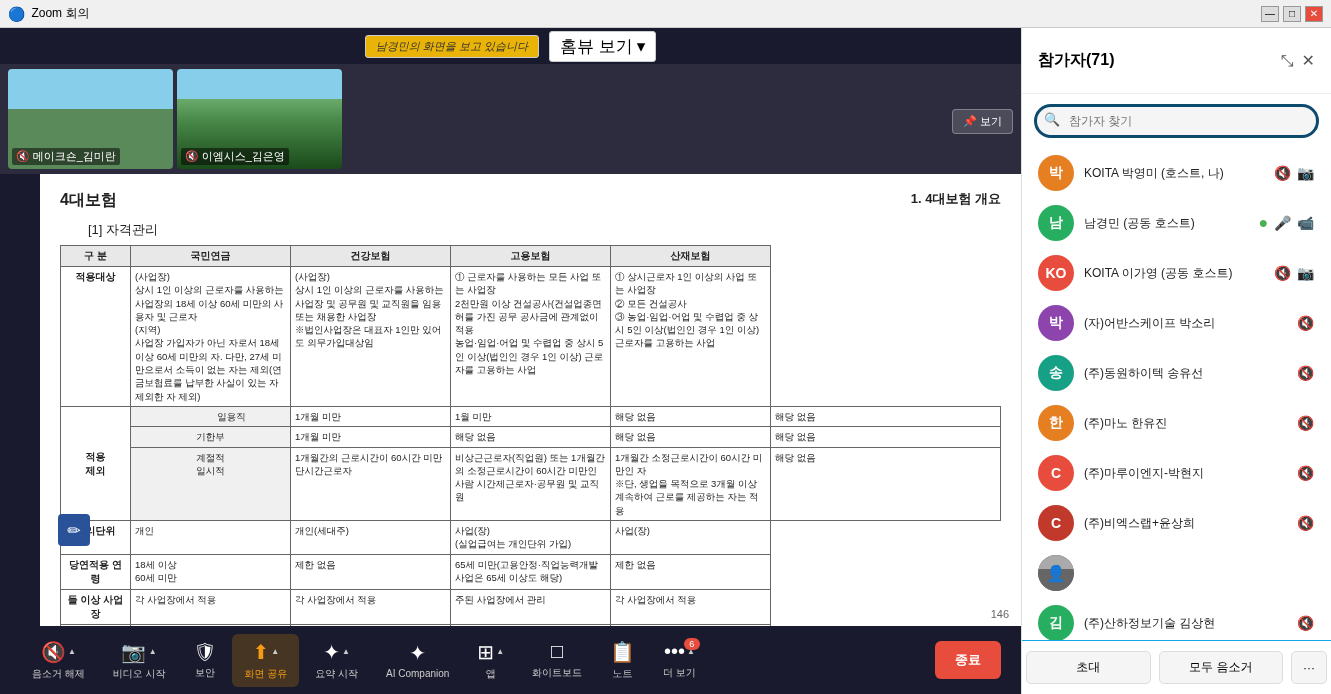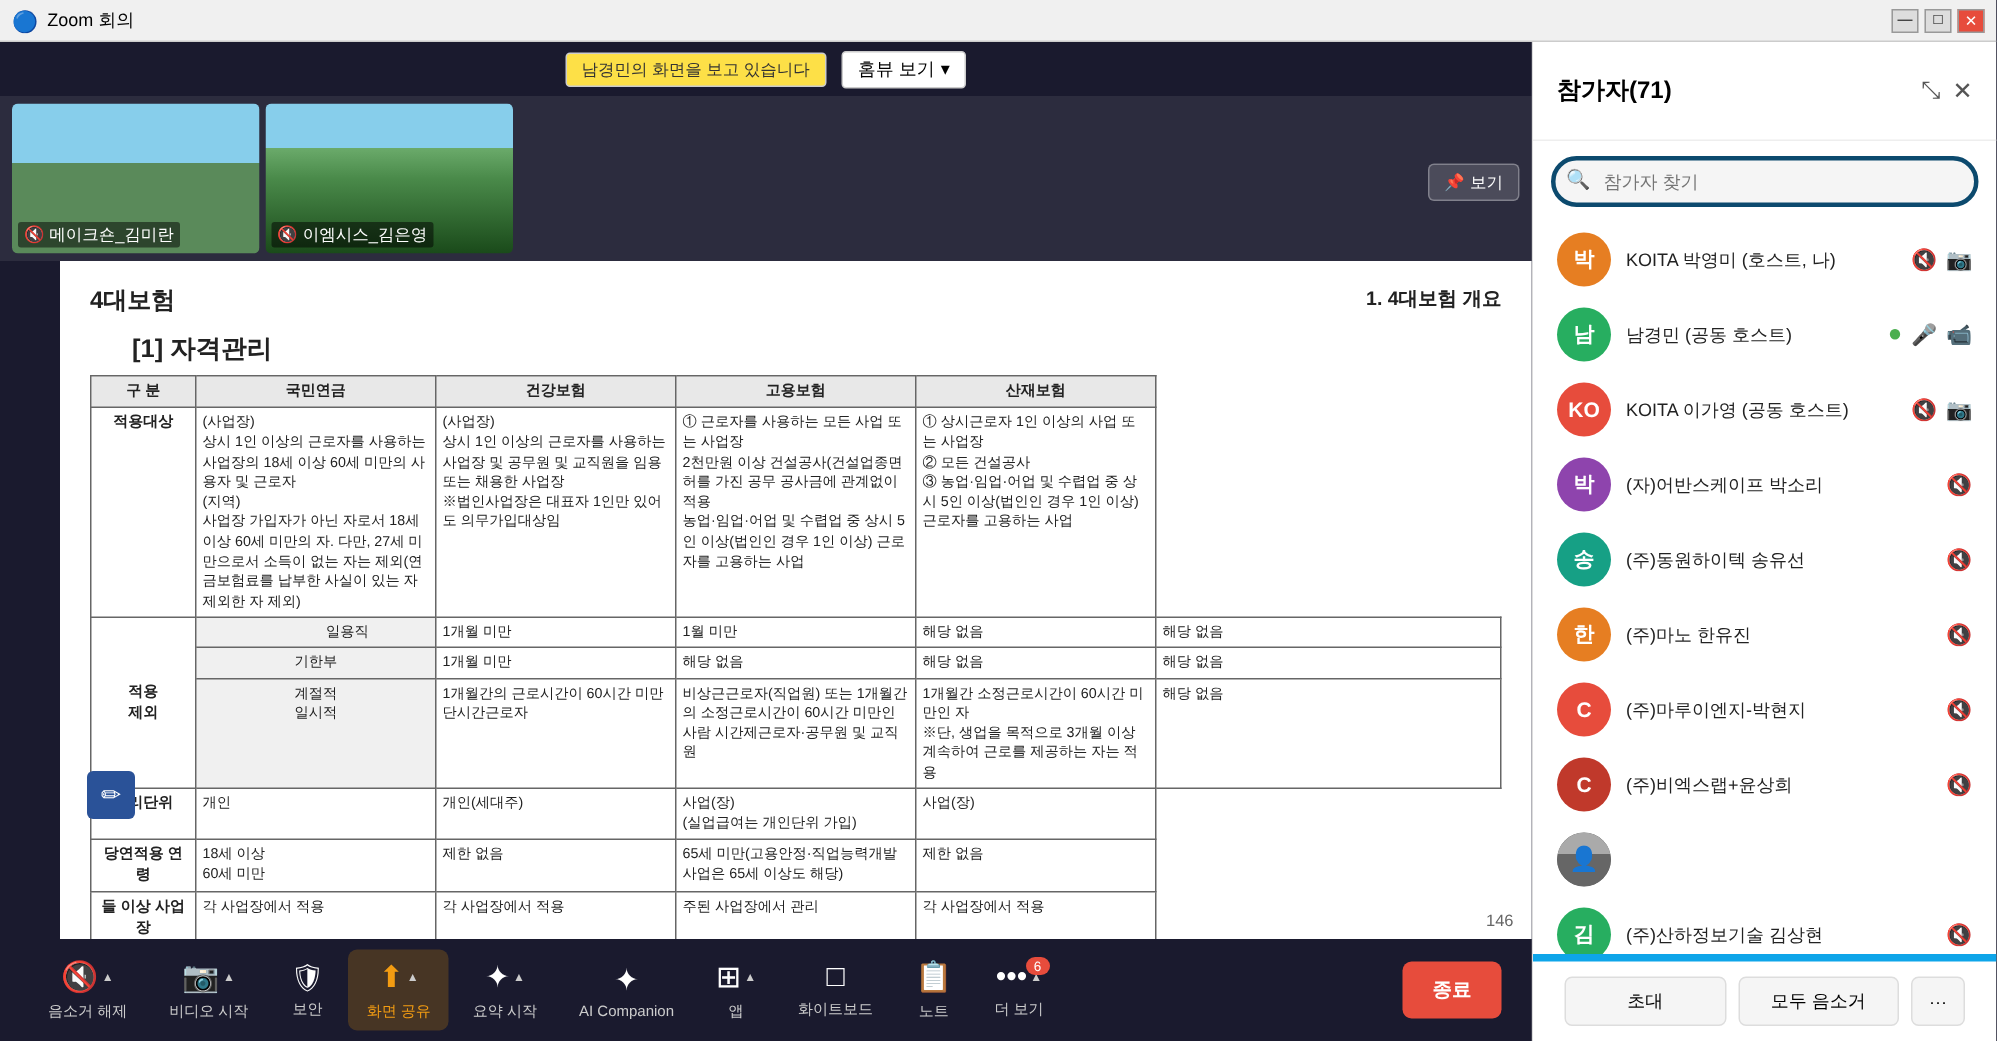--- a/index.html
+++ b/index.html
@@ -45,12 +45,13 @@
       position: relative;
     }
     .screen-share-badge {
-      background: #fde047;
+      background: #eab308;
       color: #333;
       font-size: 11px;
       padding: 3px 10px;
       border-radius: 3px;
       border: 1px solid #ccc;
+      font-style: italic;
     }
     .view-btn {
       background: #fff;

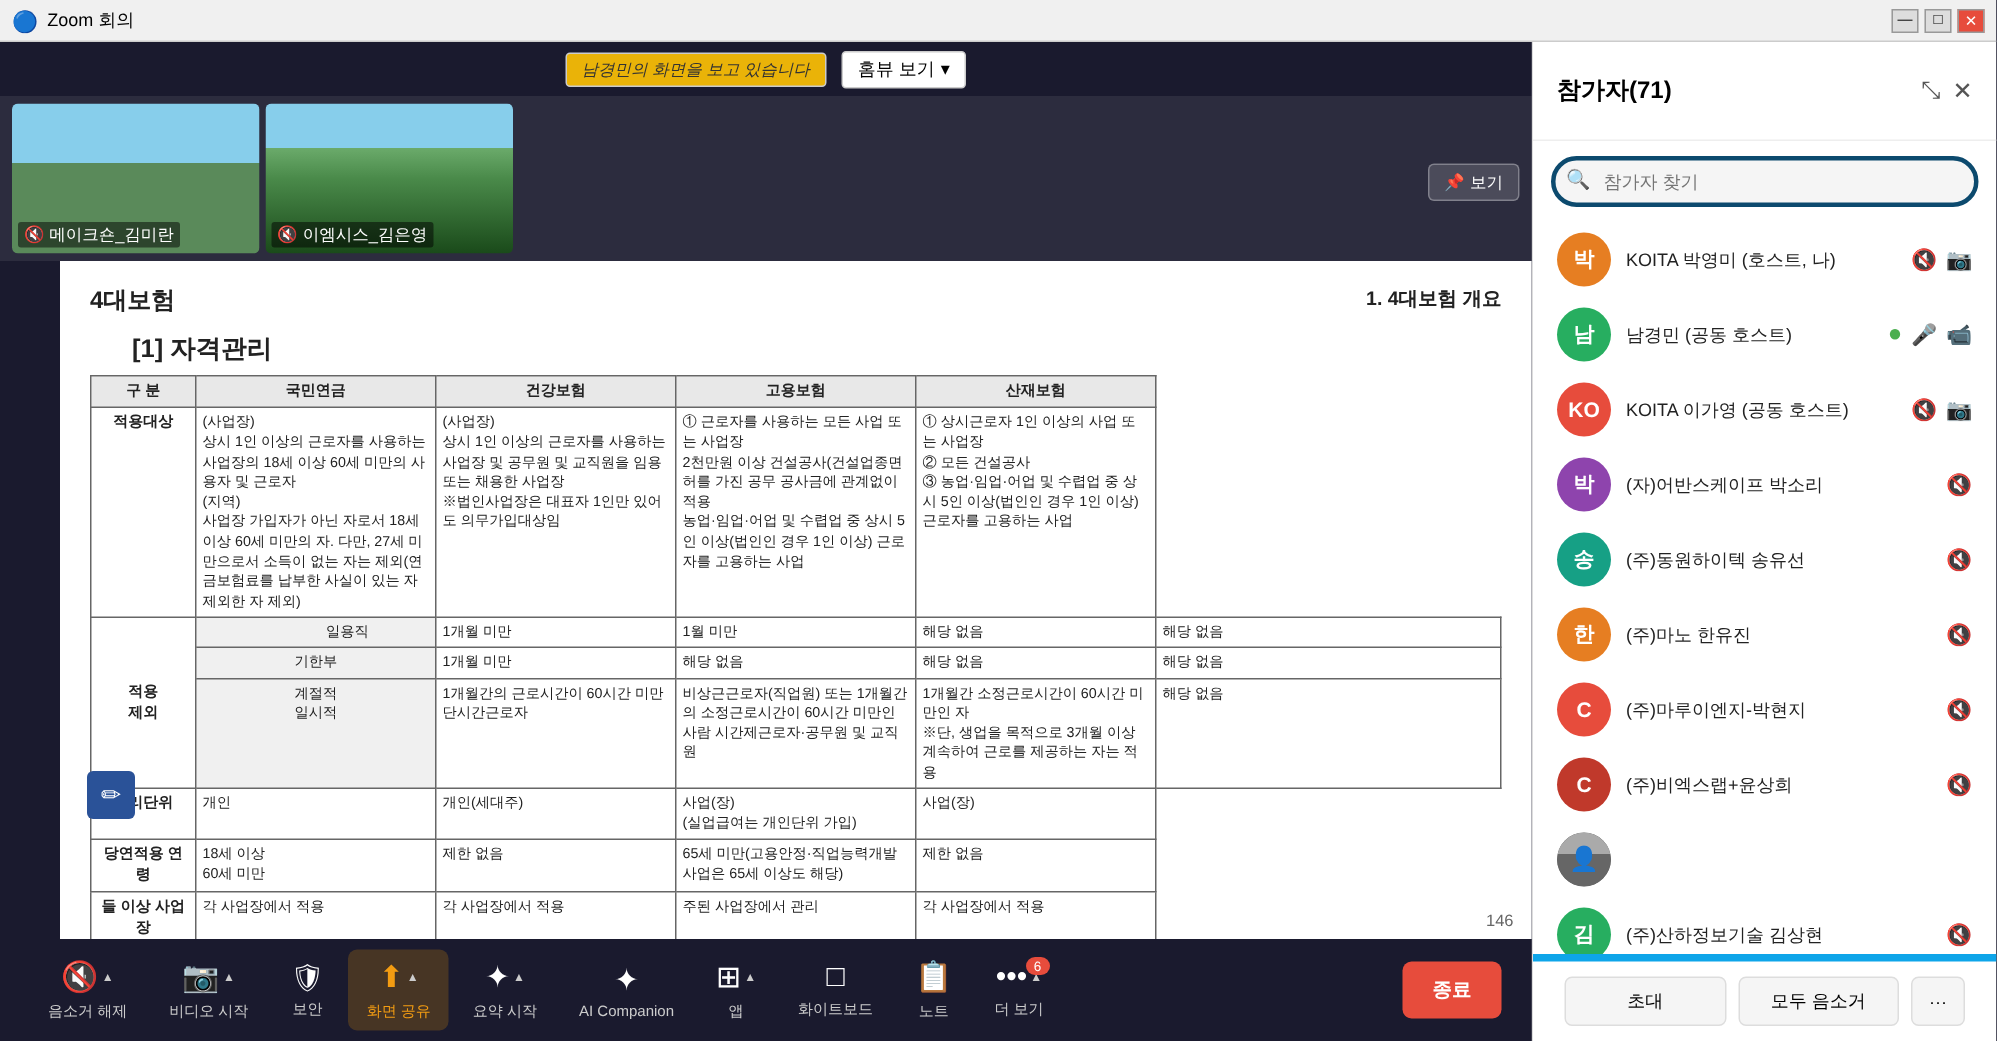--- a/index.html
+++ b/index.html
@@ -56,7 +56,7 @@
     .view-btn {
       background: #fff;
       border: 1px solid #ccc;
-      font-size: 12px;
+      font-size: 17px;
       padding: 3px 10px;
       border-radius: 3px;
       cursor: pointer;

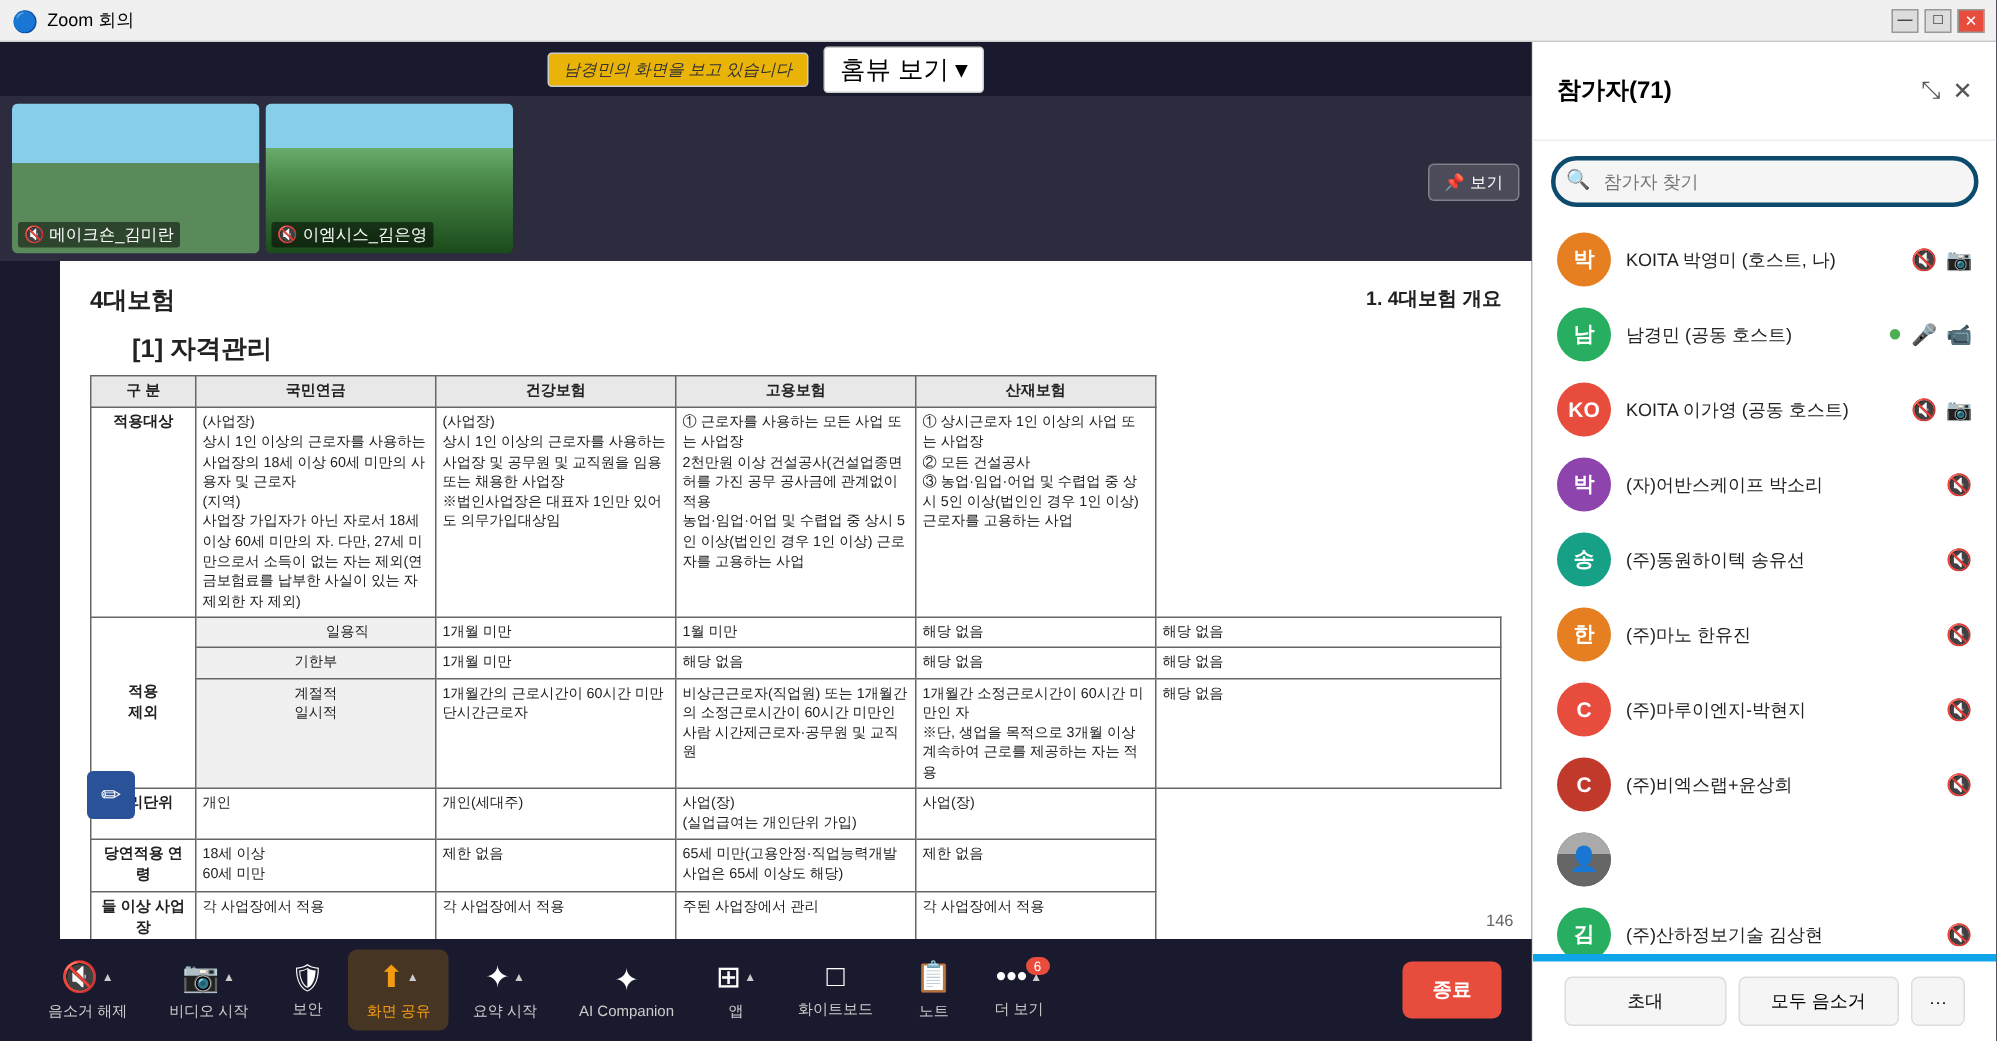--- a/index.html
+++ b/index.html
@@ -116,7 +116,7 @@
     }
     .doc-main-title { font-size: 16px; font-weight: bold; }
     .doc-sub-title { font-size: 13px; font-weight: bold; }
-    .doc-section-title { font-size: 17px; font-weight: bold; margin-bottom: 6px; padding-left: 28px; }
+    .doc-section-title { font-size: 13px; font-weight: normal; margin-bottom: 6px; padding-left: 28px; }
 
     
     .insurance-table {

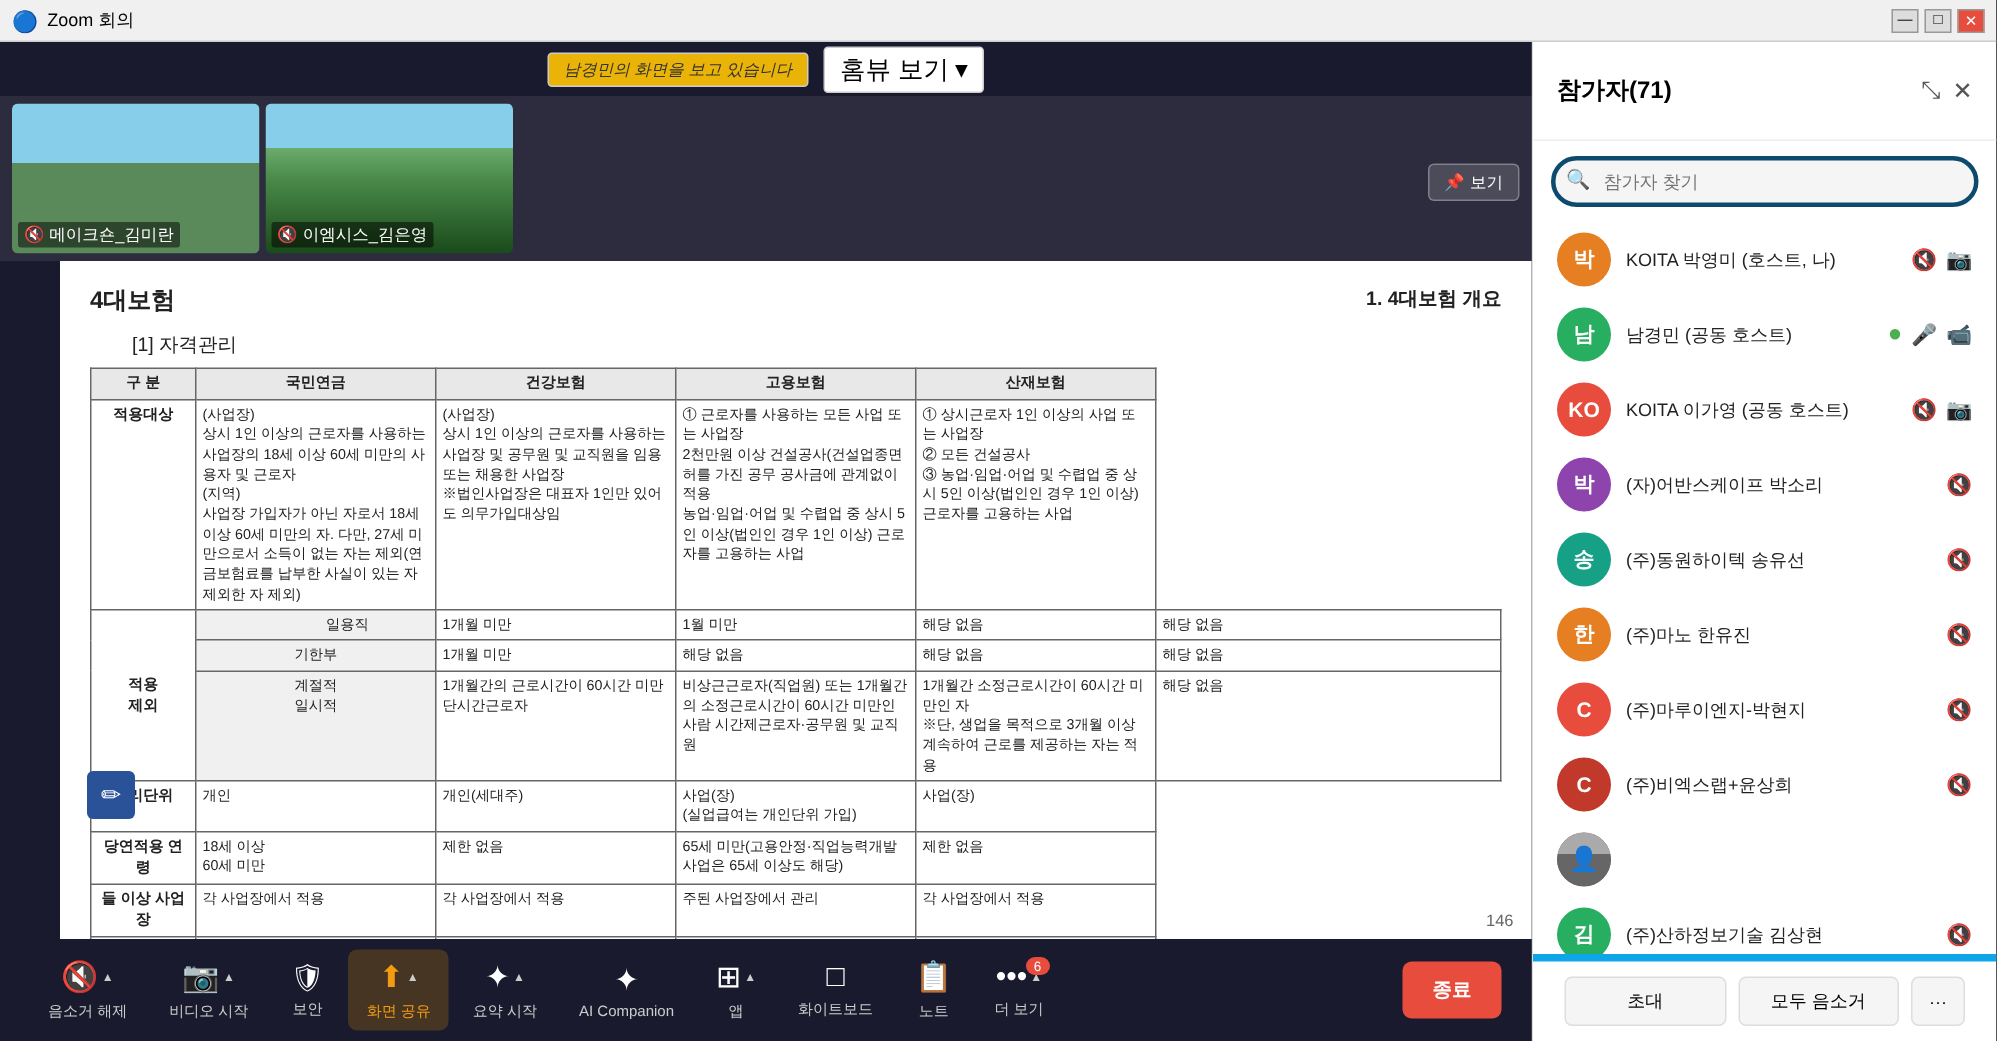--- a/index.html
+++ b/index.html
@@ -257,9 +257,9 @@
     
     .sidebar-footer {
       display: flex;
-      padding: 10px 21px;
+      padding: 10px 4px;
       gap: 8px;
-      border-top: 5px solid #0ea5e9;
+      border-top: 1px solid #0ea5e9;
     }
     .sidebar-footer-btn {
       flex: 1;

